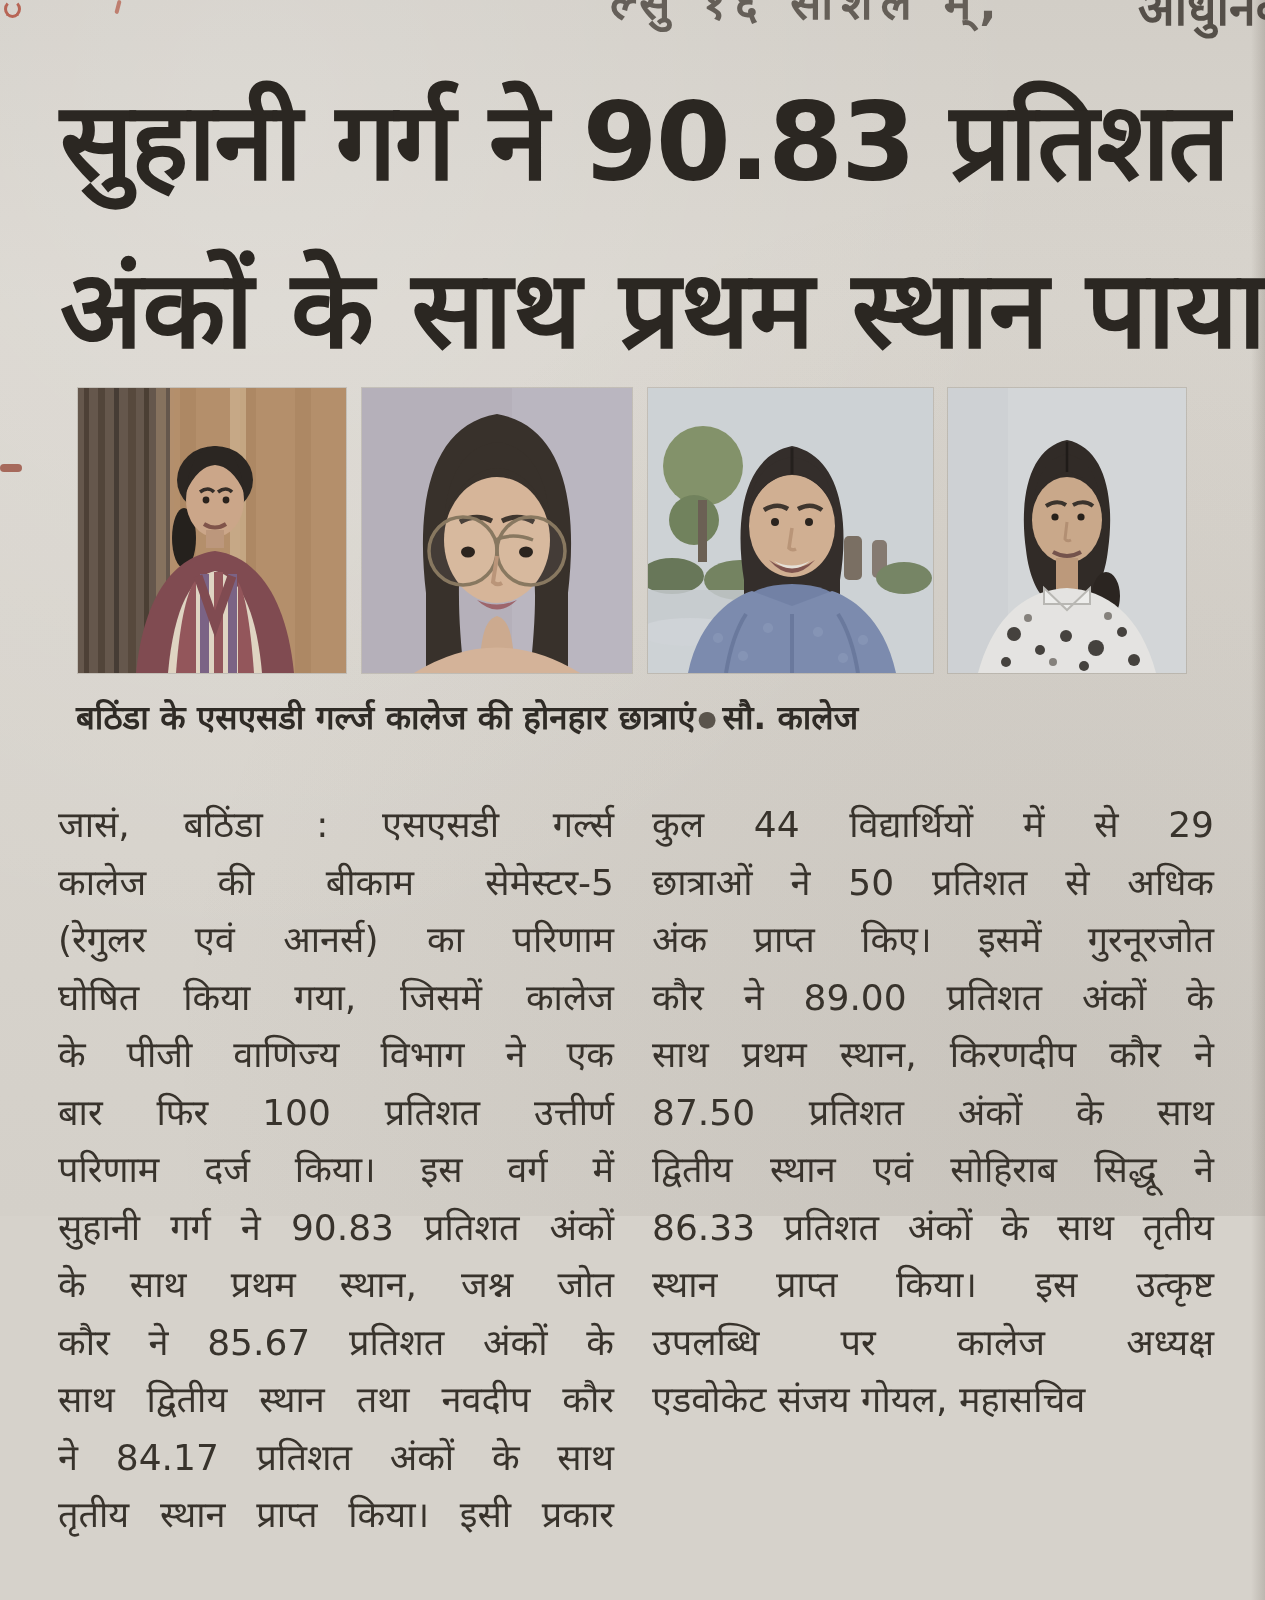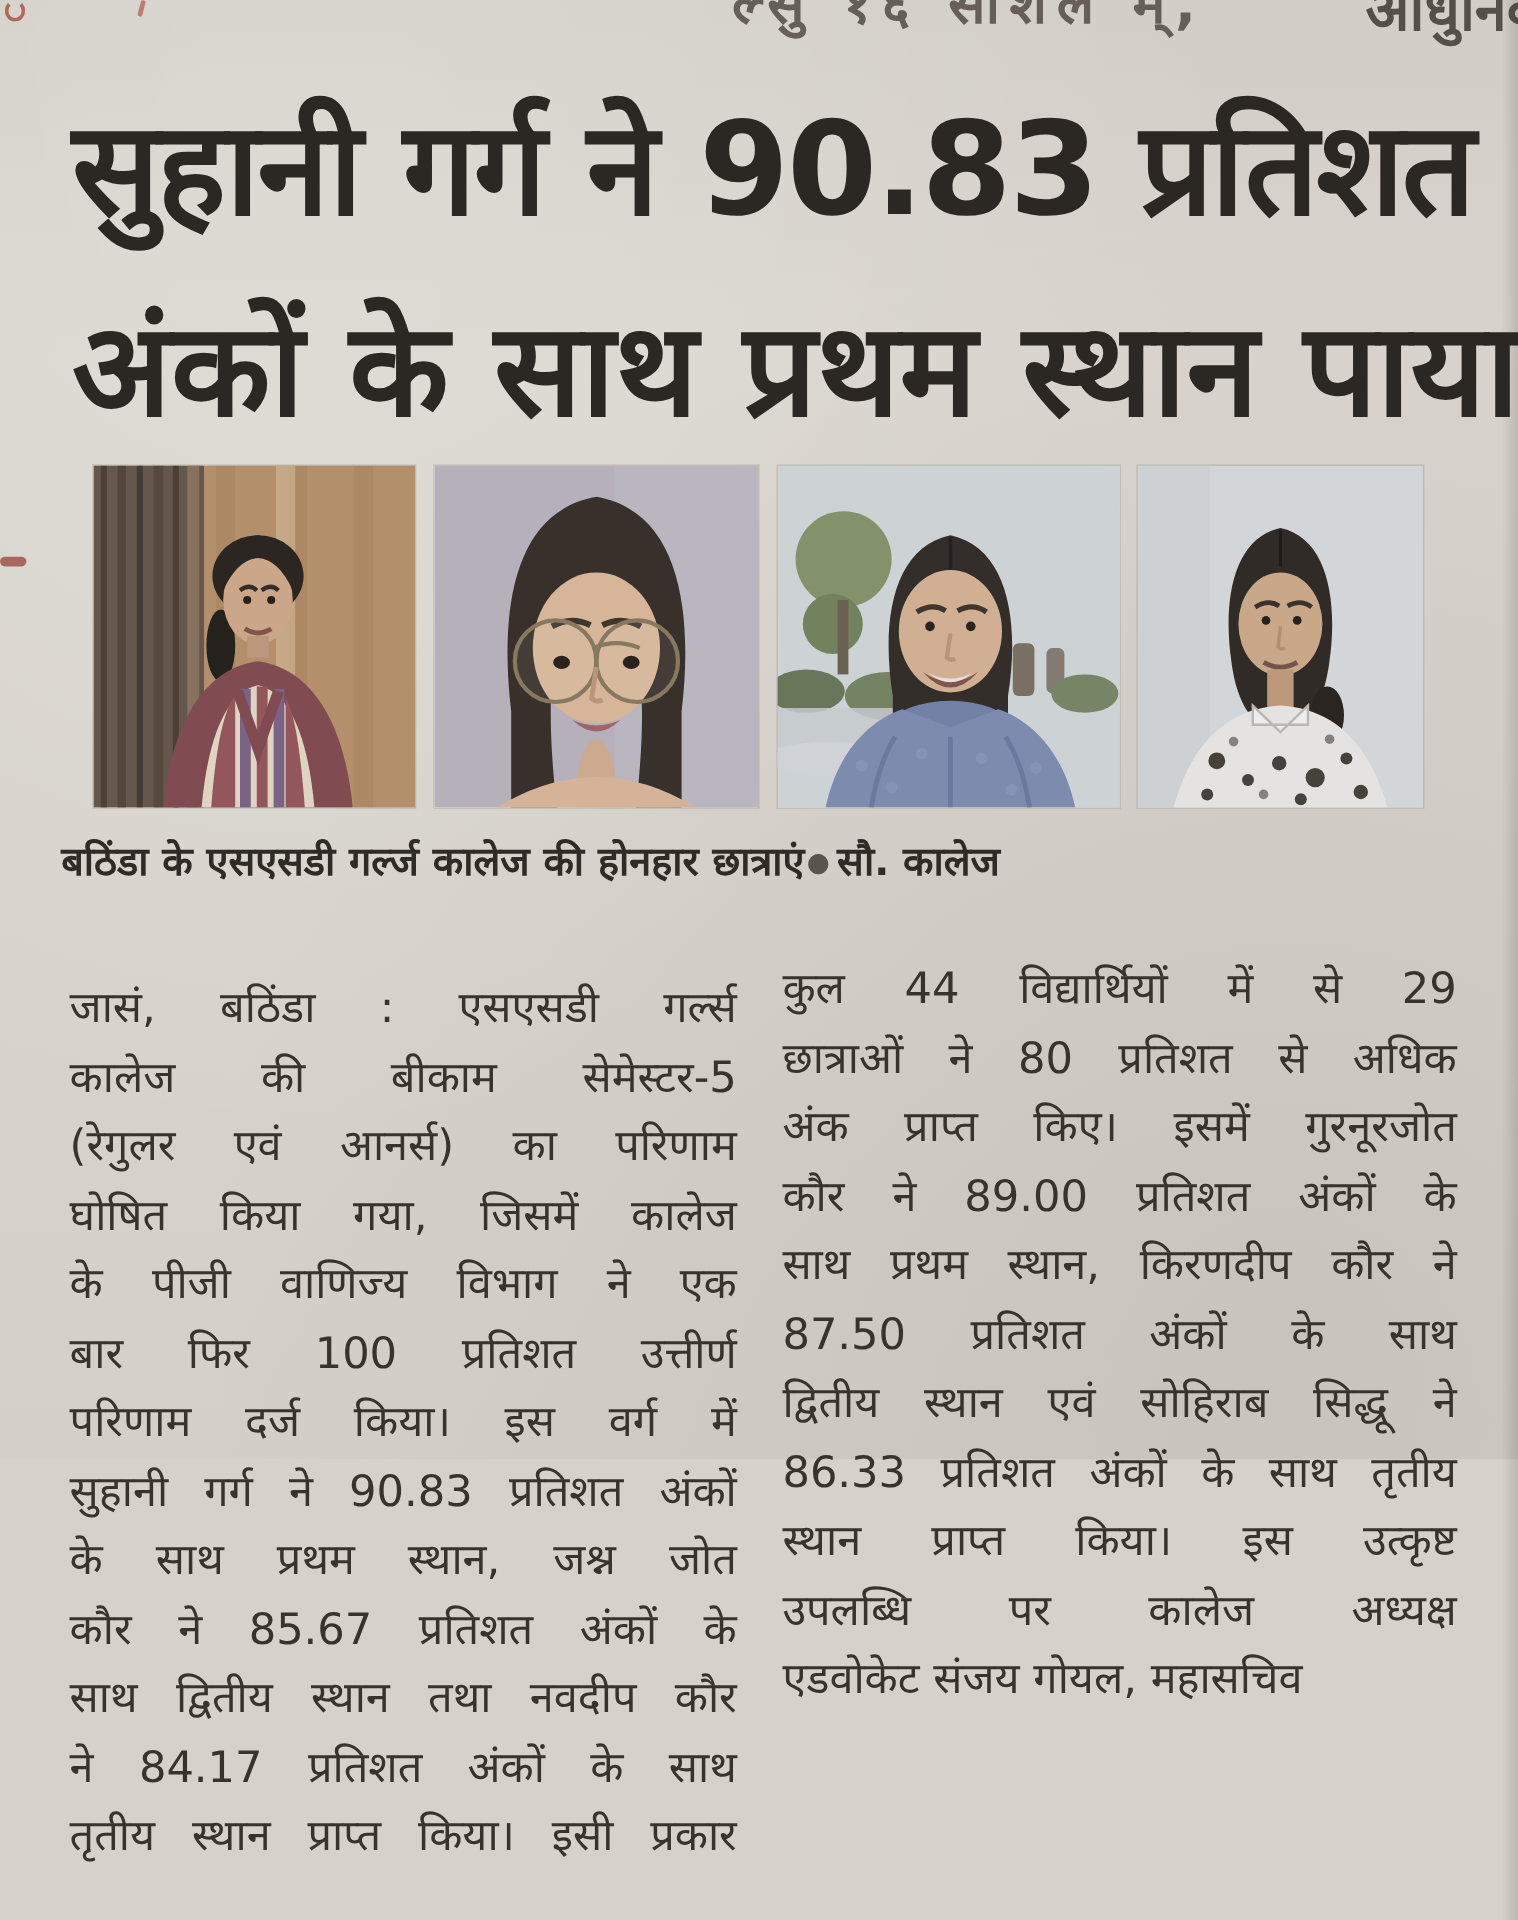--- a/index.html
+++ b/index.html
@@ -44,7 +44,7 @@
   .p3{left:648px;width:285px;}
   .p4{left:948px;width:238px;}
 
-  .caption{position:absolute;left:51px;top:694px;width:1140px;
+  .caption{position:absolute;left:76px;top:694px;width:1140px;
     font-size:33px;font-weight:700;color:#2f2b26;white-space:nowrap;}
   .caption .dot{font-size:22px;vertical-align:3px;color:#5a544c;padding:0 6px 0 2px;}
 

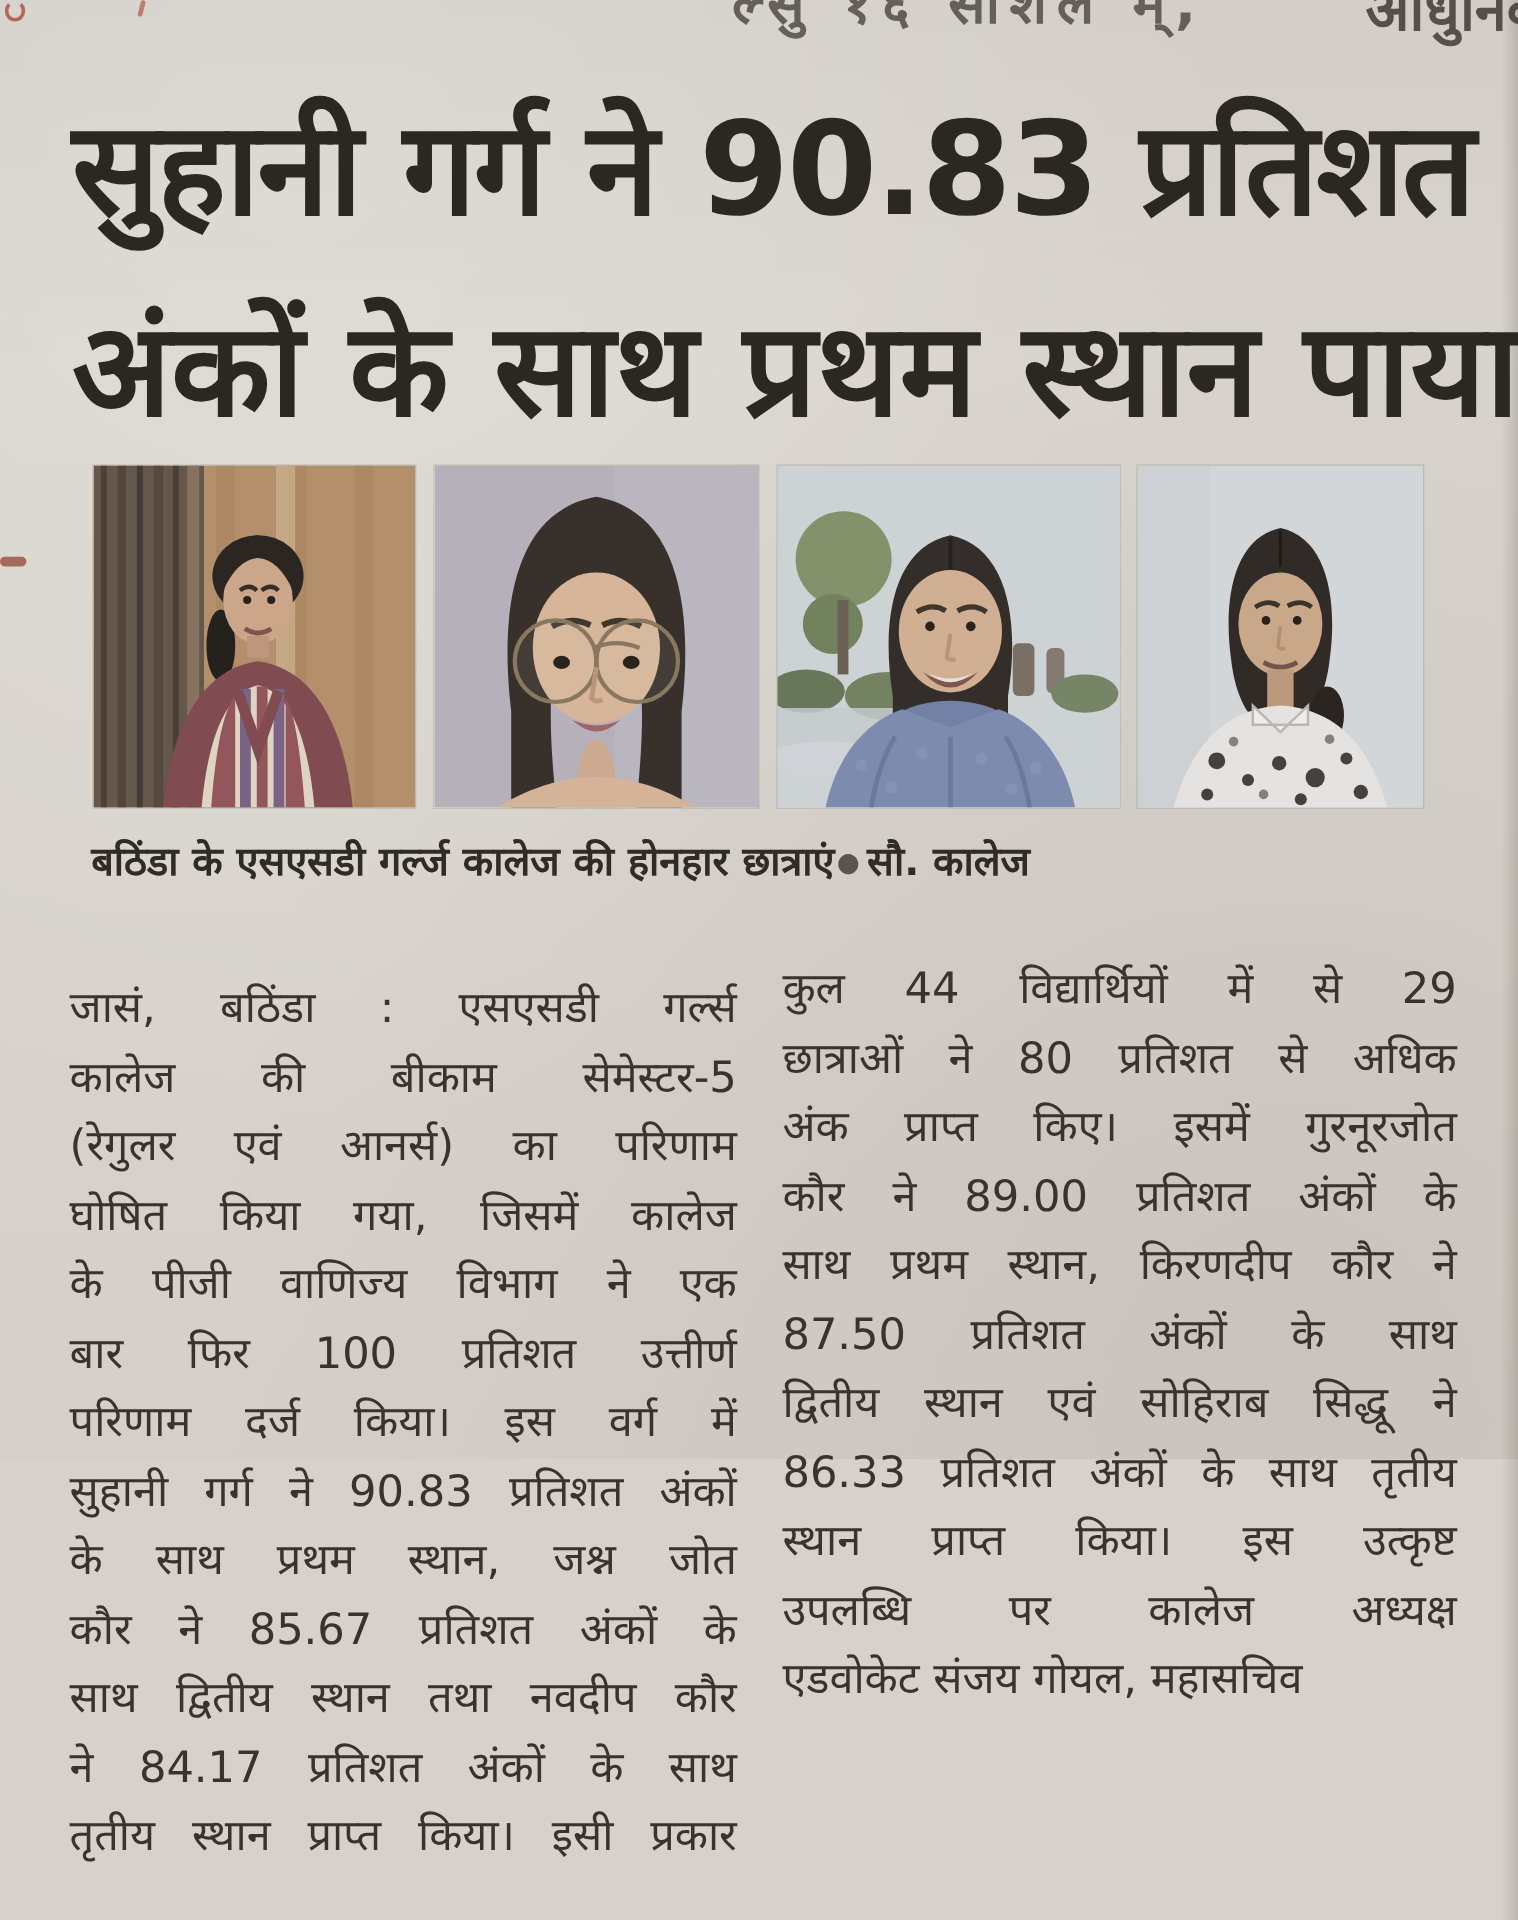--- a/index.html
+++ b/index.html
@@ -50,7 +50,7 @@
 
   .article{position:absolute;left:0;top:796px;width:1265px;}
   .col{position:absolute;top:0;}
-  .col-left{left:58px;width:556px;margin-top:16px;}
+  .col-left{left:58px;width:556px;}
   .col-right{left:652px;width:562px;}
   .bline{
     font-size:36px;line-height:57.5px;font-weight:500;color:#38332c;

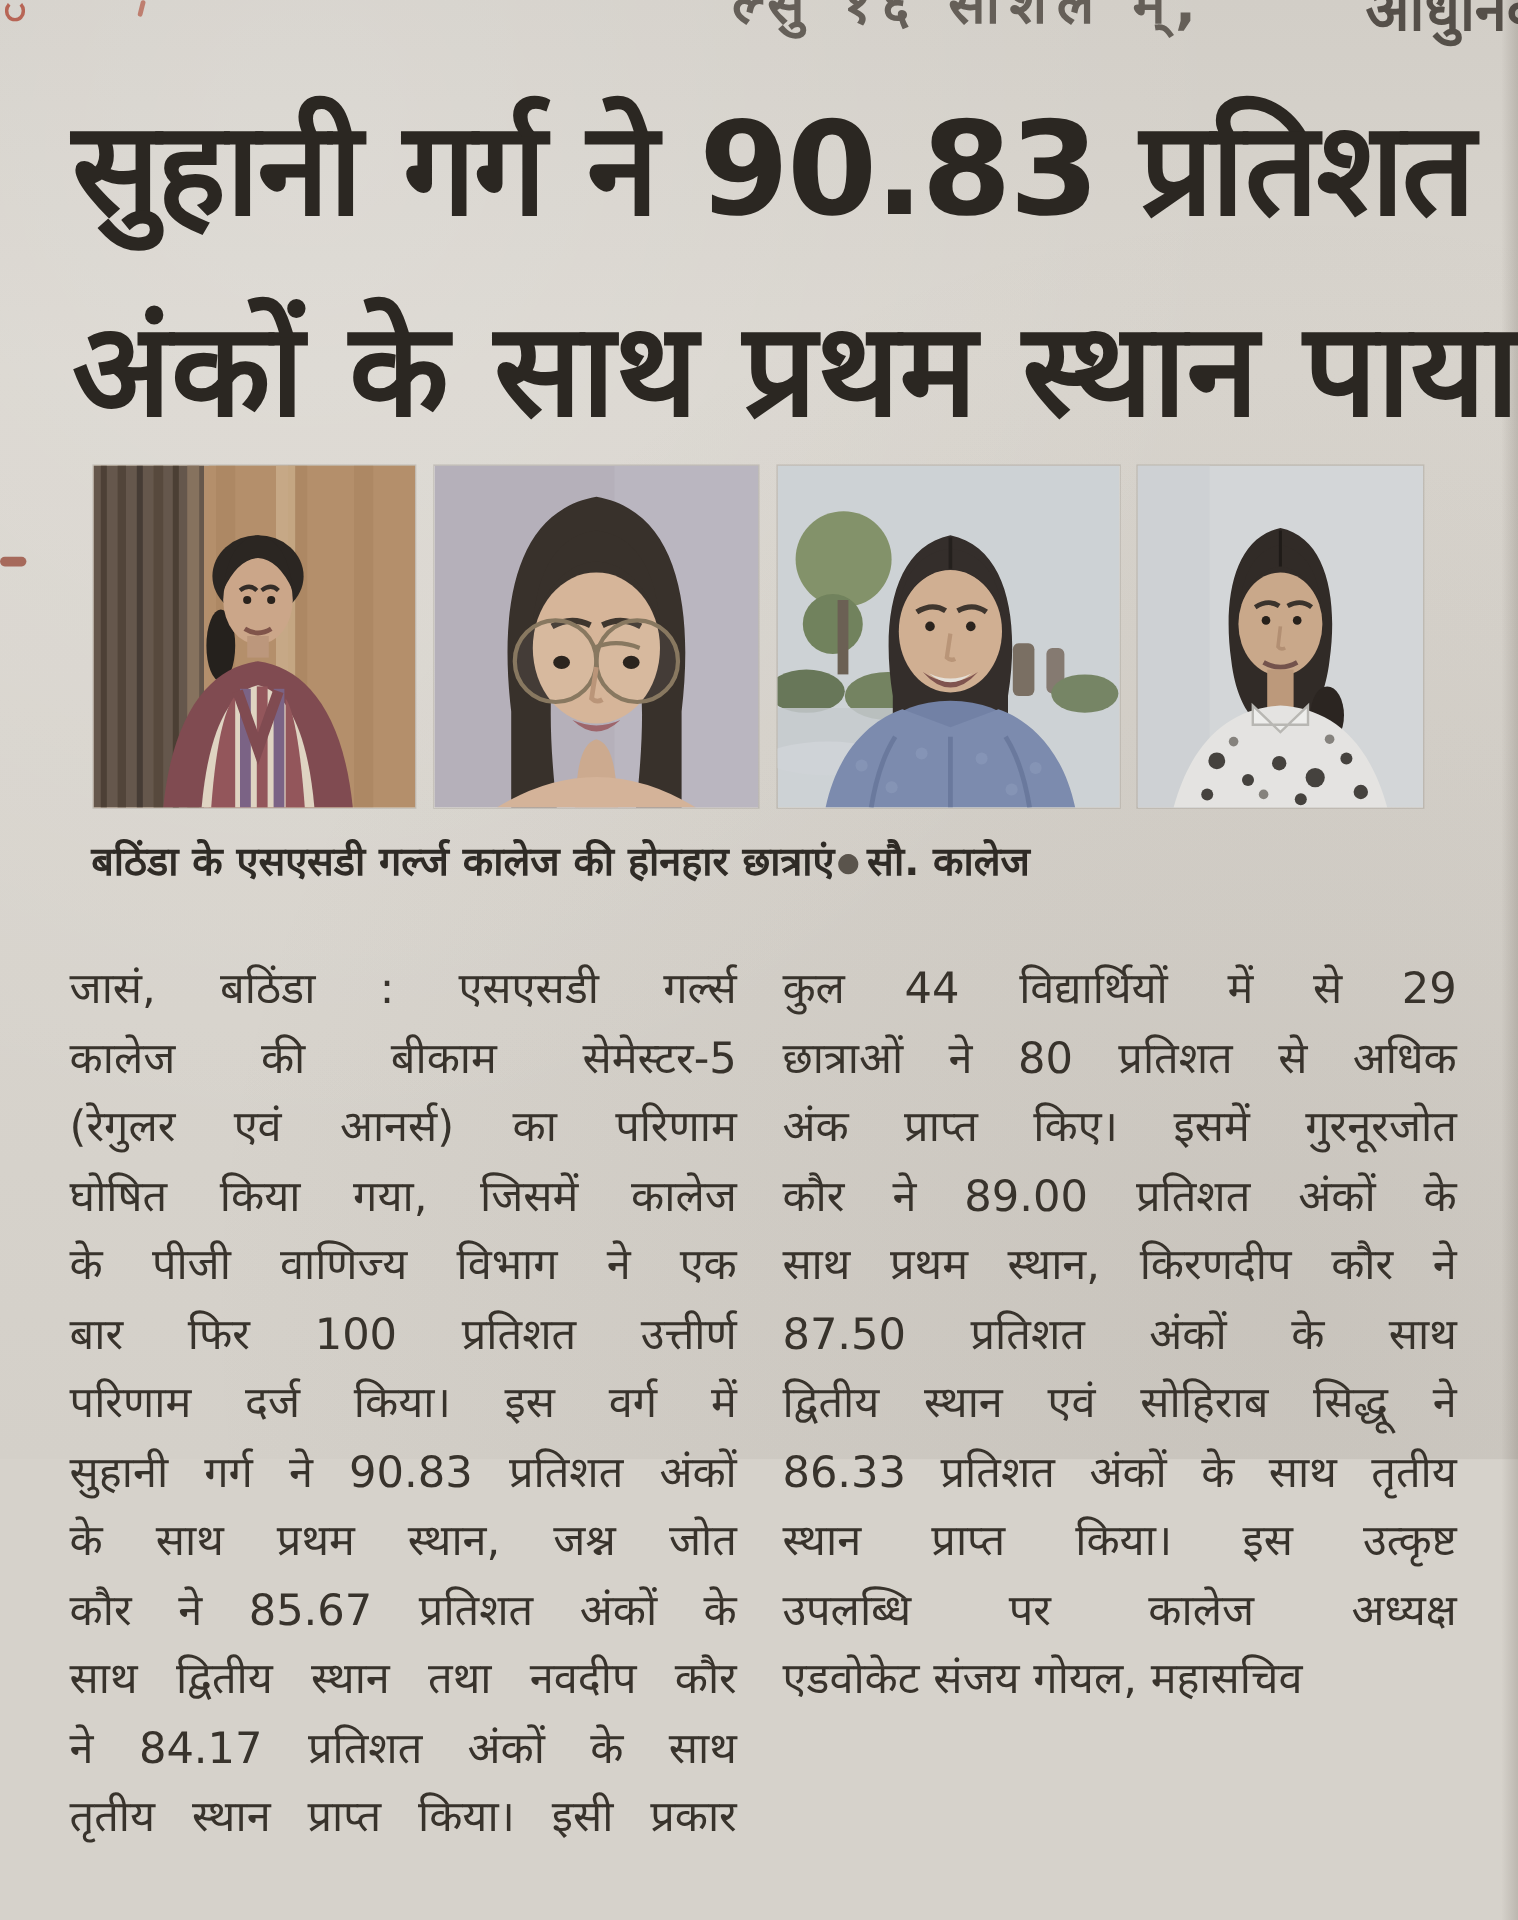--- a/index.html
+++ b/index.html
@@ -234,7 +234,7 @@
       </div>
     <div class="col col-right" data-name="article-column-right">
         <div class="bline" data-name="body-text-line">कुल 44 विद्यार्थियों में से 29</div>
-        <div class="bline" data-name="body-text-line">छात्राओं ने 80 प्रतिशत से अधिक</div>
+        <div class="bline" data-name="body-text-line">छात्राओं ने 50 प्रतिशत से अधिक</div>
         <div class="bline" data-name="body-text-line">अंक प्राप्त किए। इसमें गुरनूरजोत</div>
         <div class="bline" data-name="body-text-line">कौर ने 89.00 प्रतिशत अंकों के</div>
         <div class="bline" data-name="body-text-line">साथ प्रथम स्थान, किरणदीप कौर ने</div>

